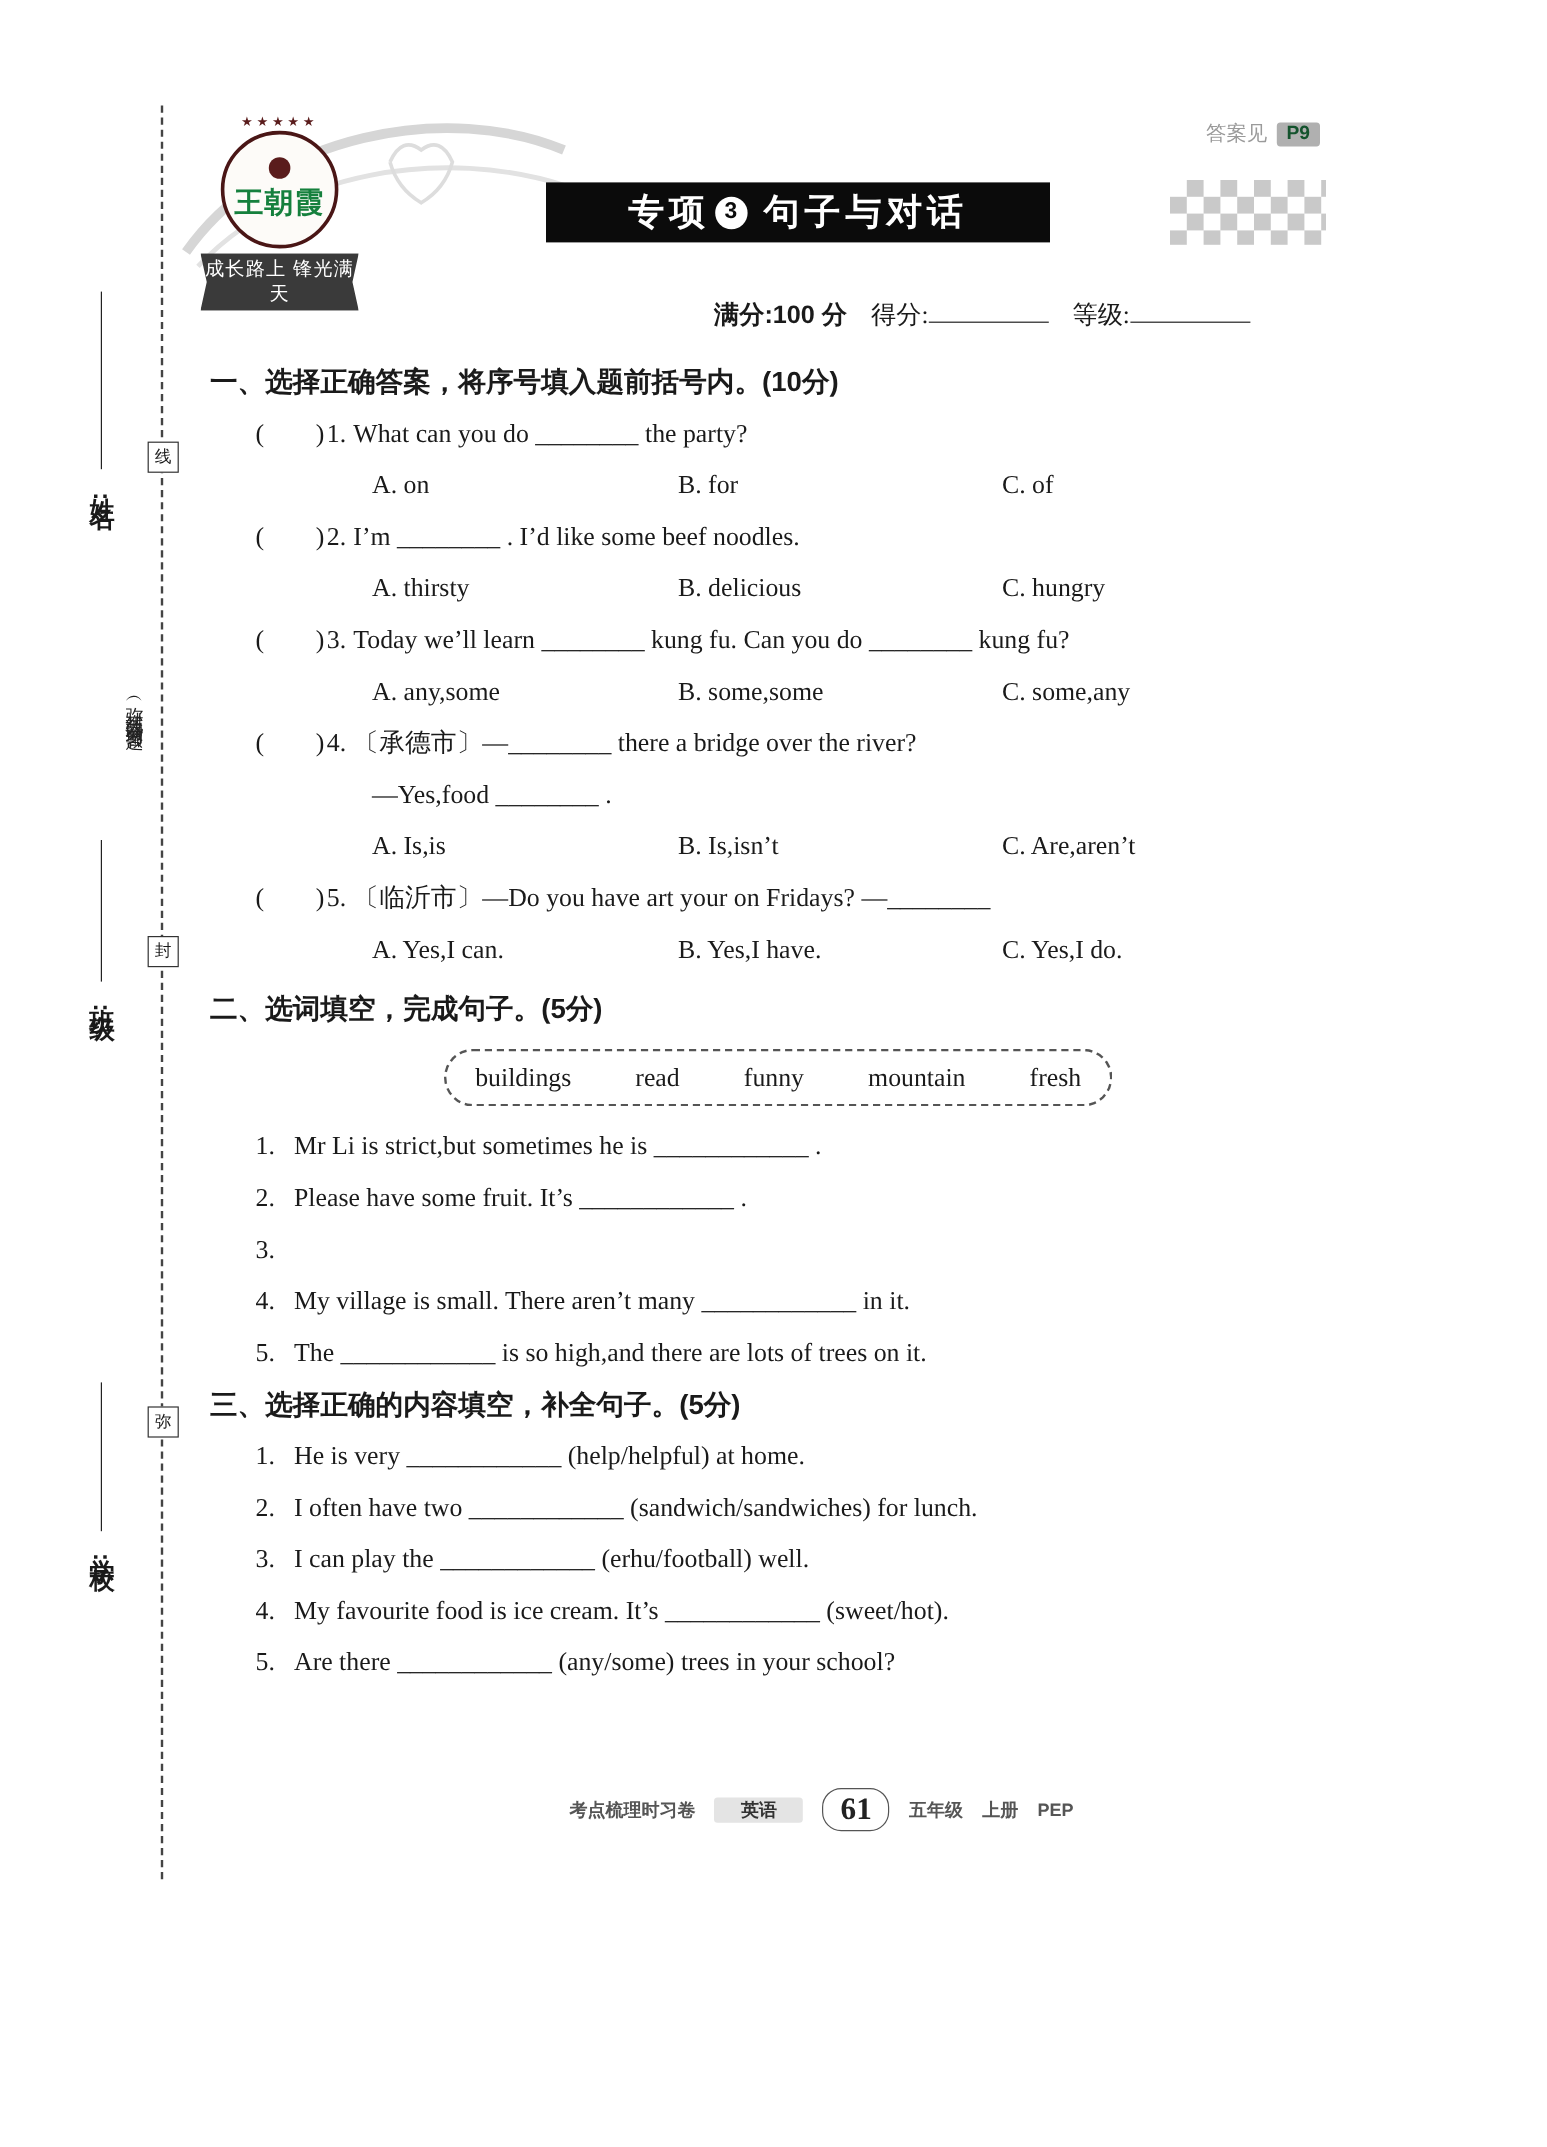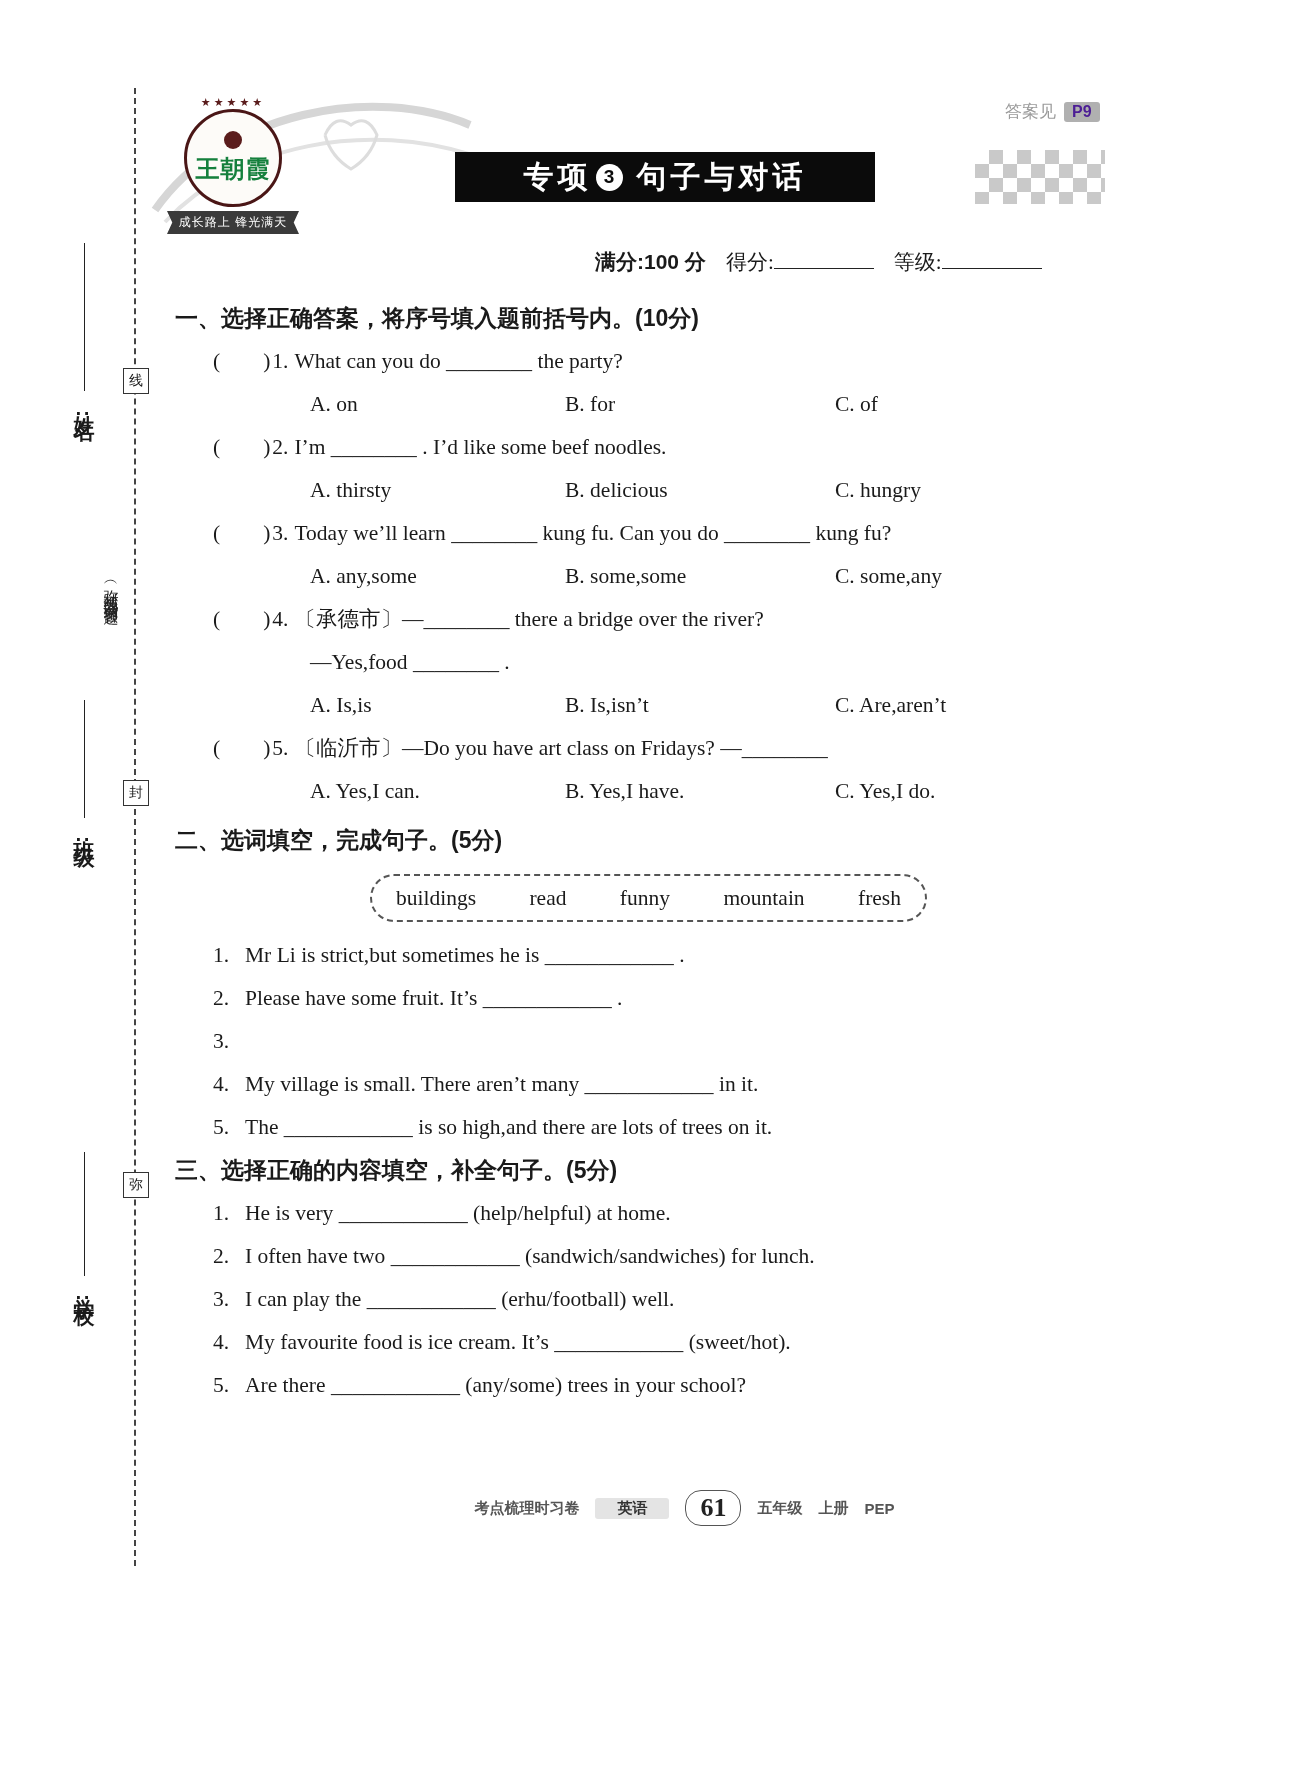--- a/index.html
+++ b/index.html
@@ -37,7 +37,7 @@
            background:repeating-conic-gradient(#c9c9c9 0% 25%, #ffffff 0% 50%) 0 0 / 28px 28px;}
   .answer-ref{position:absolute;left:1005px;top:100px;display:flex;align-items:center;gap:8px;
               font-family:"Liberation Sans",sans-serif;font-size:17px;color:#9a9a9a;z-index:2;}
-  .p-badge{background:#b0b0b0;color:#4c1d95;font-weight:bold;border-radius:3px;padding:1px 8px;font-size:16px;}
+  .p-badge{background:#b0b0b0;color:#14532d;font-weight:bold;border-radius:3px;padding:1px 8px;font-size:16px;}
 
   
   .score-line{position:absolute;left:583px;top:248px;display:flex;align-items:flex-end;gap:20px;

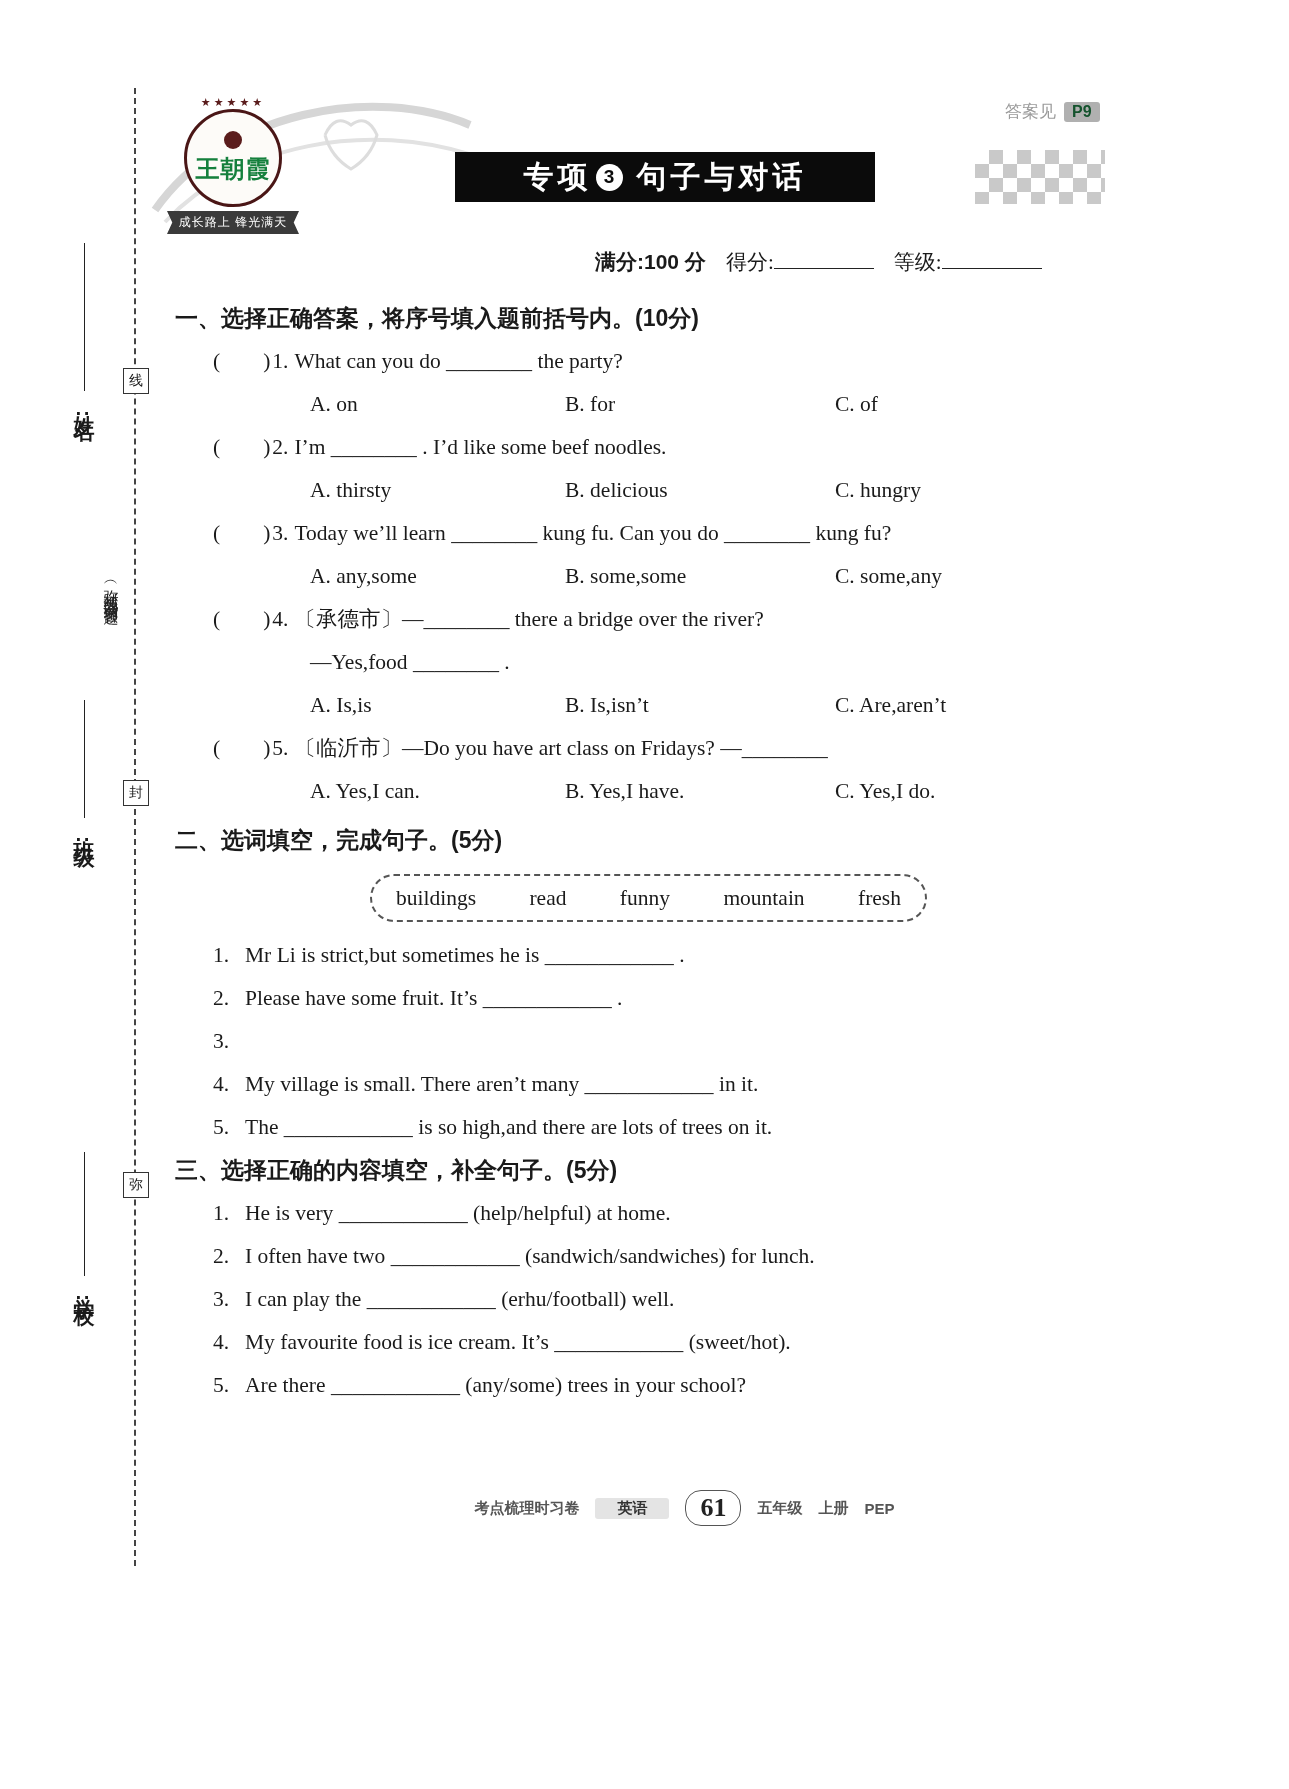--- a/index.html
+++ b/index.html
@@ -25,7 +25,7 @@
                display:flex;flex-direction:column;align-items:center;justify-content:center;background:#fdfbf8;}
   .logo-avatar{width:18px;height:18px;border-radius:50%;background:#5a1c1c;margin-bottom:4px;}
   .logo-brand{font-family:"Liberation Sans",sans-serif;font-weight:bold;font-size:24px;color:#15803d;letter-spacing:1px;}
-  .logo-ribbon{margin:4px auto 0;width:132px;background:#3a3a3a;color:#fff;font-size:12px;
+  .logo-ribbon{margin:4px auto 0;width:132px;background:#3a3a3a;color:#fff;font-size:16px;
                font-family:"Liberation Sans",sans-serif;padding:3px 0;letter-spacing:1px;
                clip-path:polygon(0 0,100% 0,96% 50%,100% 100%,0 100%,4% 50%);text-align:center;}
   .banner{position:absolute;left:455px;top:152px;width:420px;height:50px;background:#0b0b0b;color:#fff;

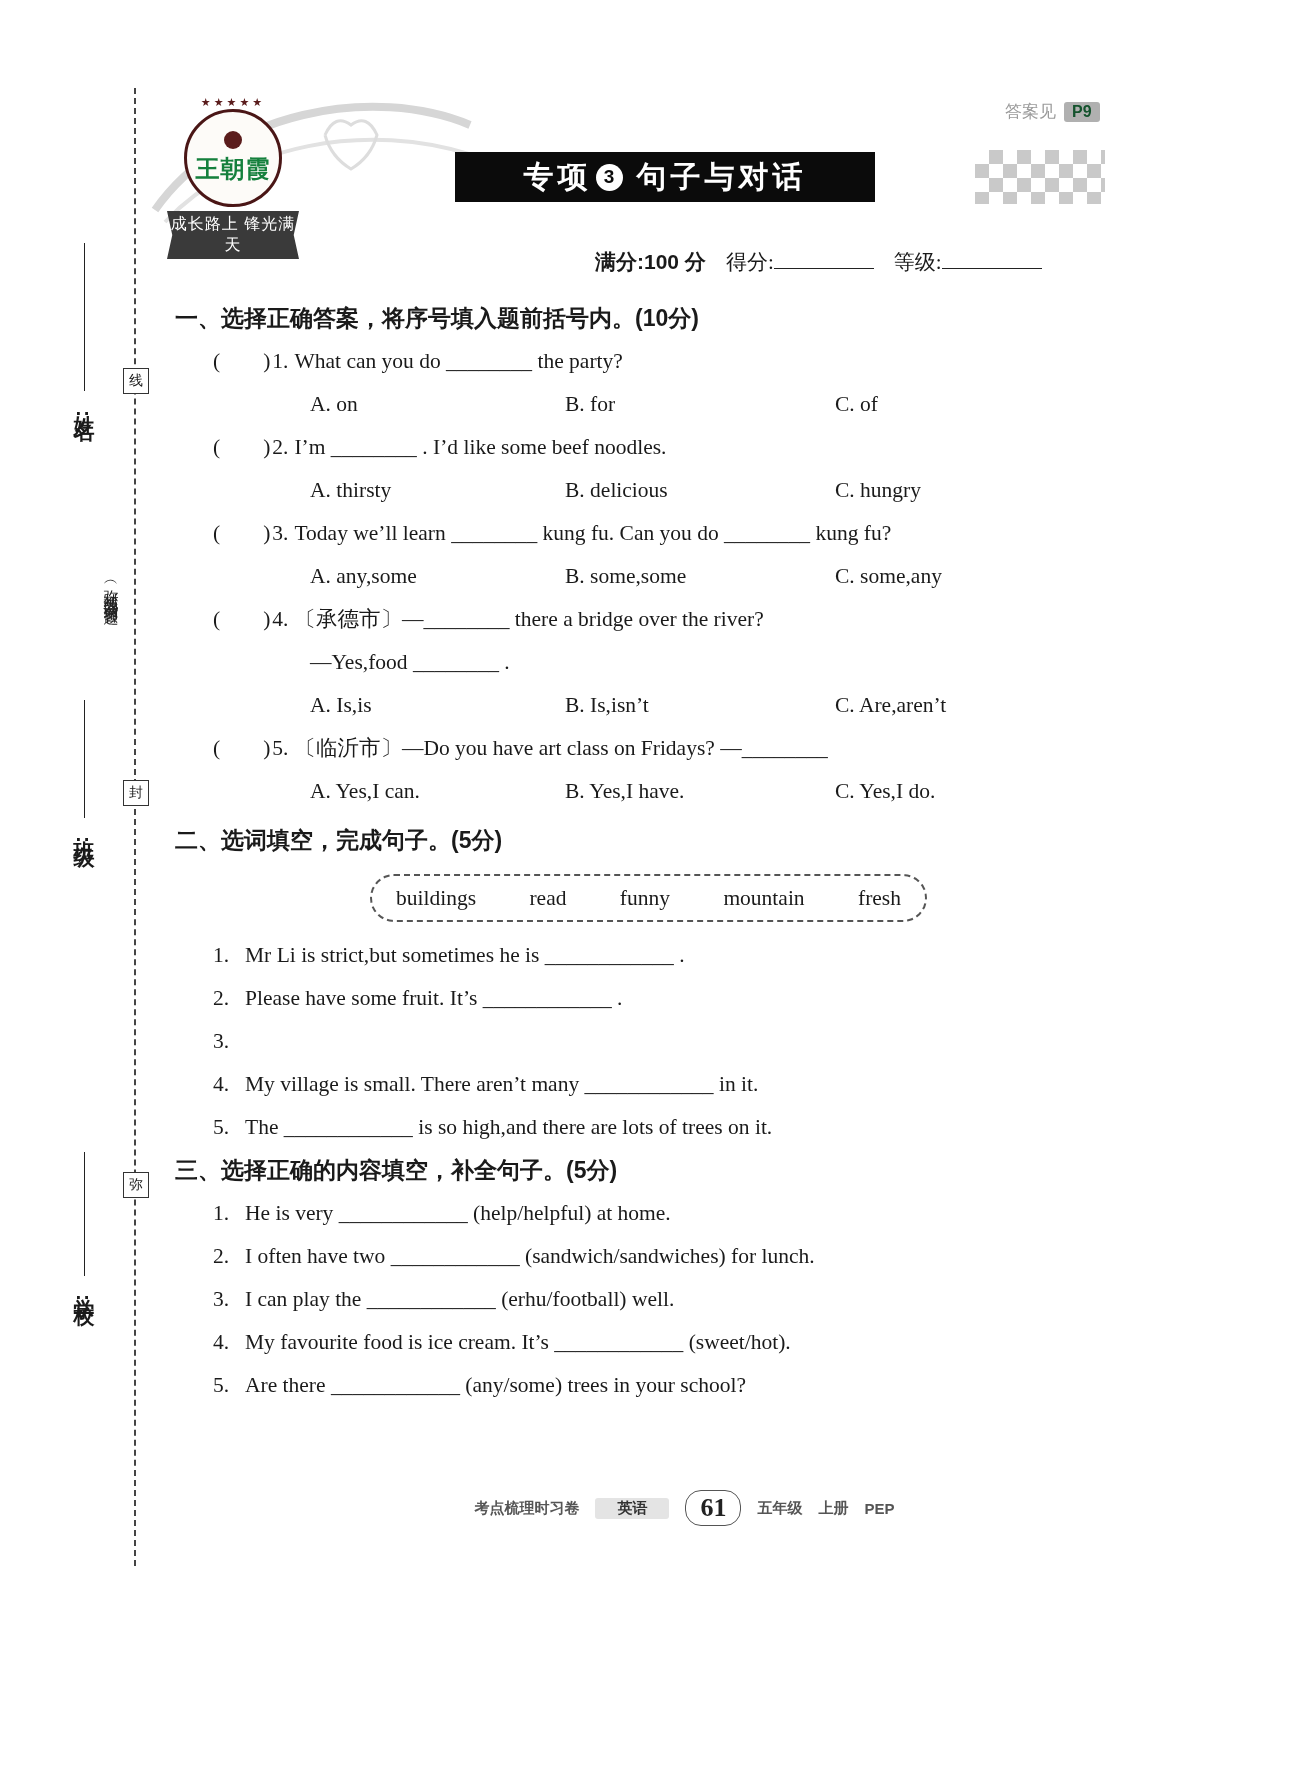--- a/index.html
+++ b/index.html
@@ -181,7 +181,7 @@
 
       <div>
         <div class="row q-stem-row">
-          <span class="bracket">(        )</span><span class="q-num">5.</span><span>〔临沂市〕—Do you have art class on Fridays? —________</span>
+          <span class="bracket">(        )</span><span class="q-num">5.</span><span>〔临沂市〕—Do you have art your on Fridays? —________</span>
         </div>
         <div class="row opts">
           <span>A. Yes,I can.</span>

